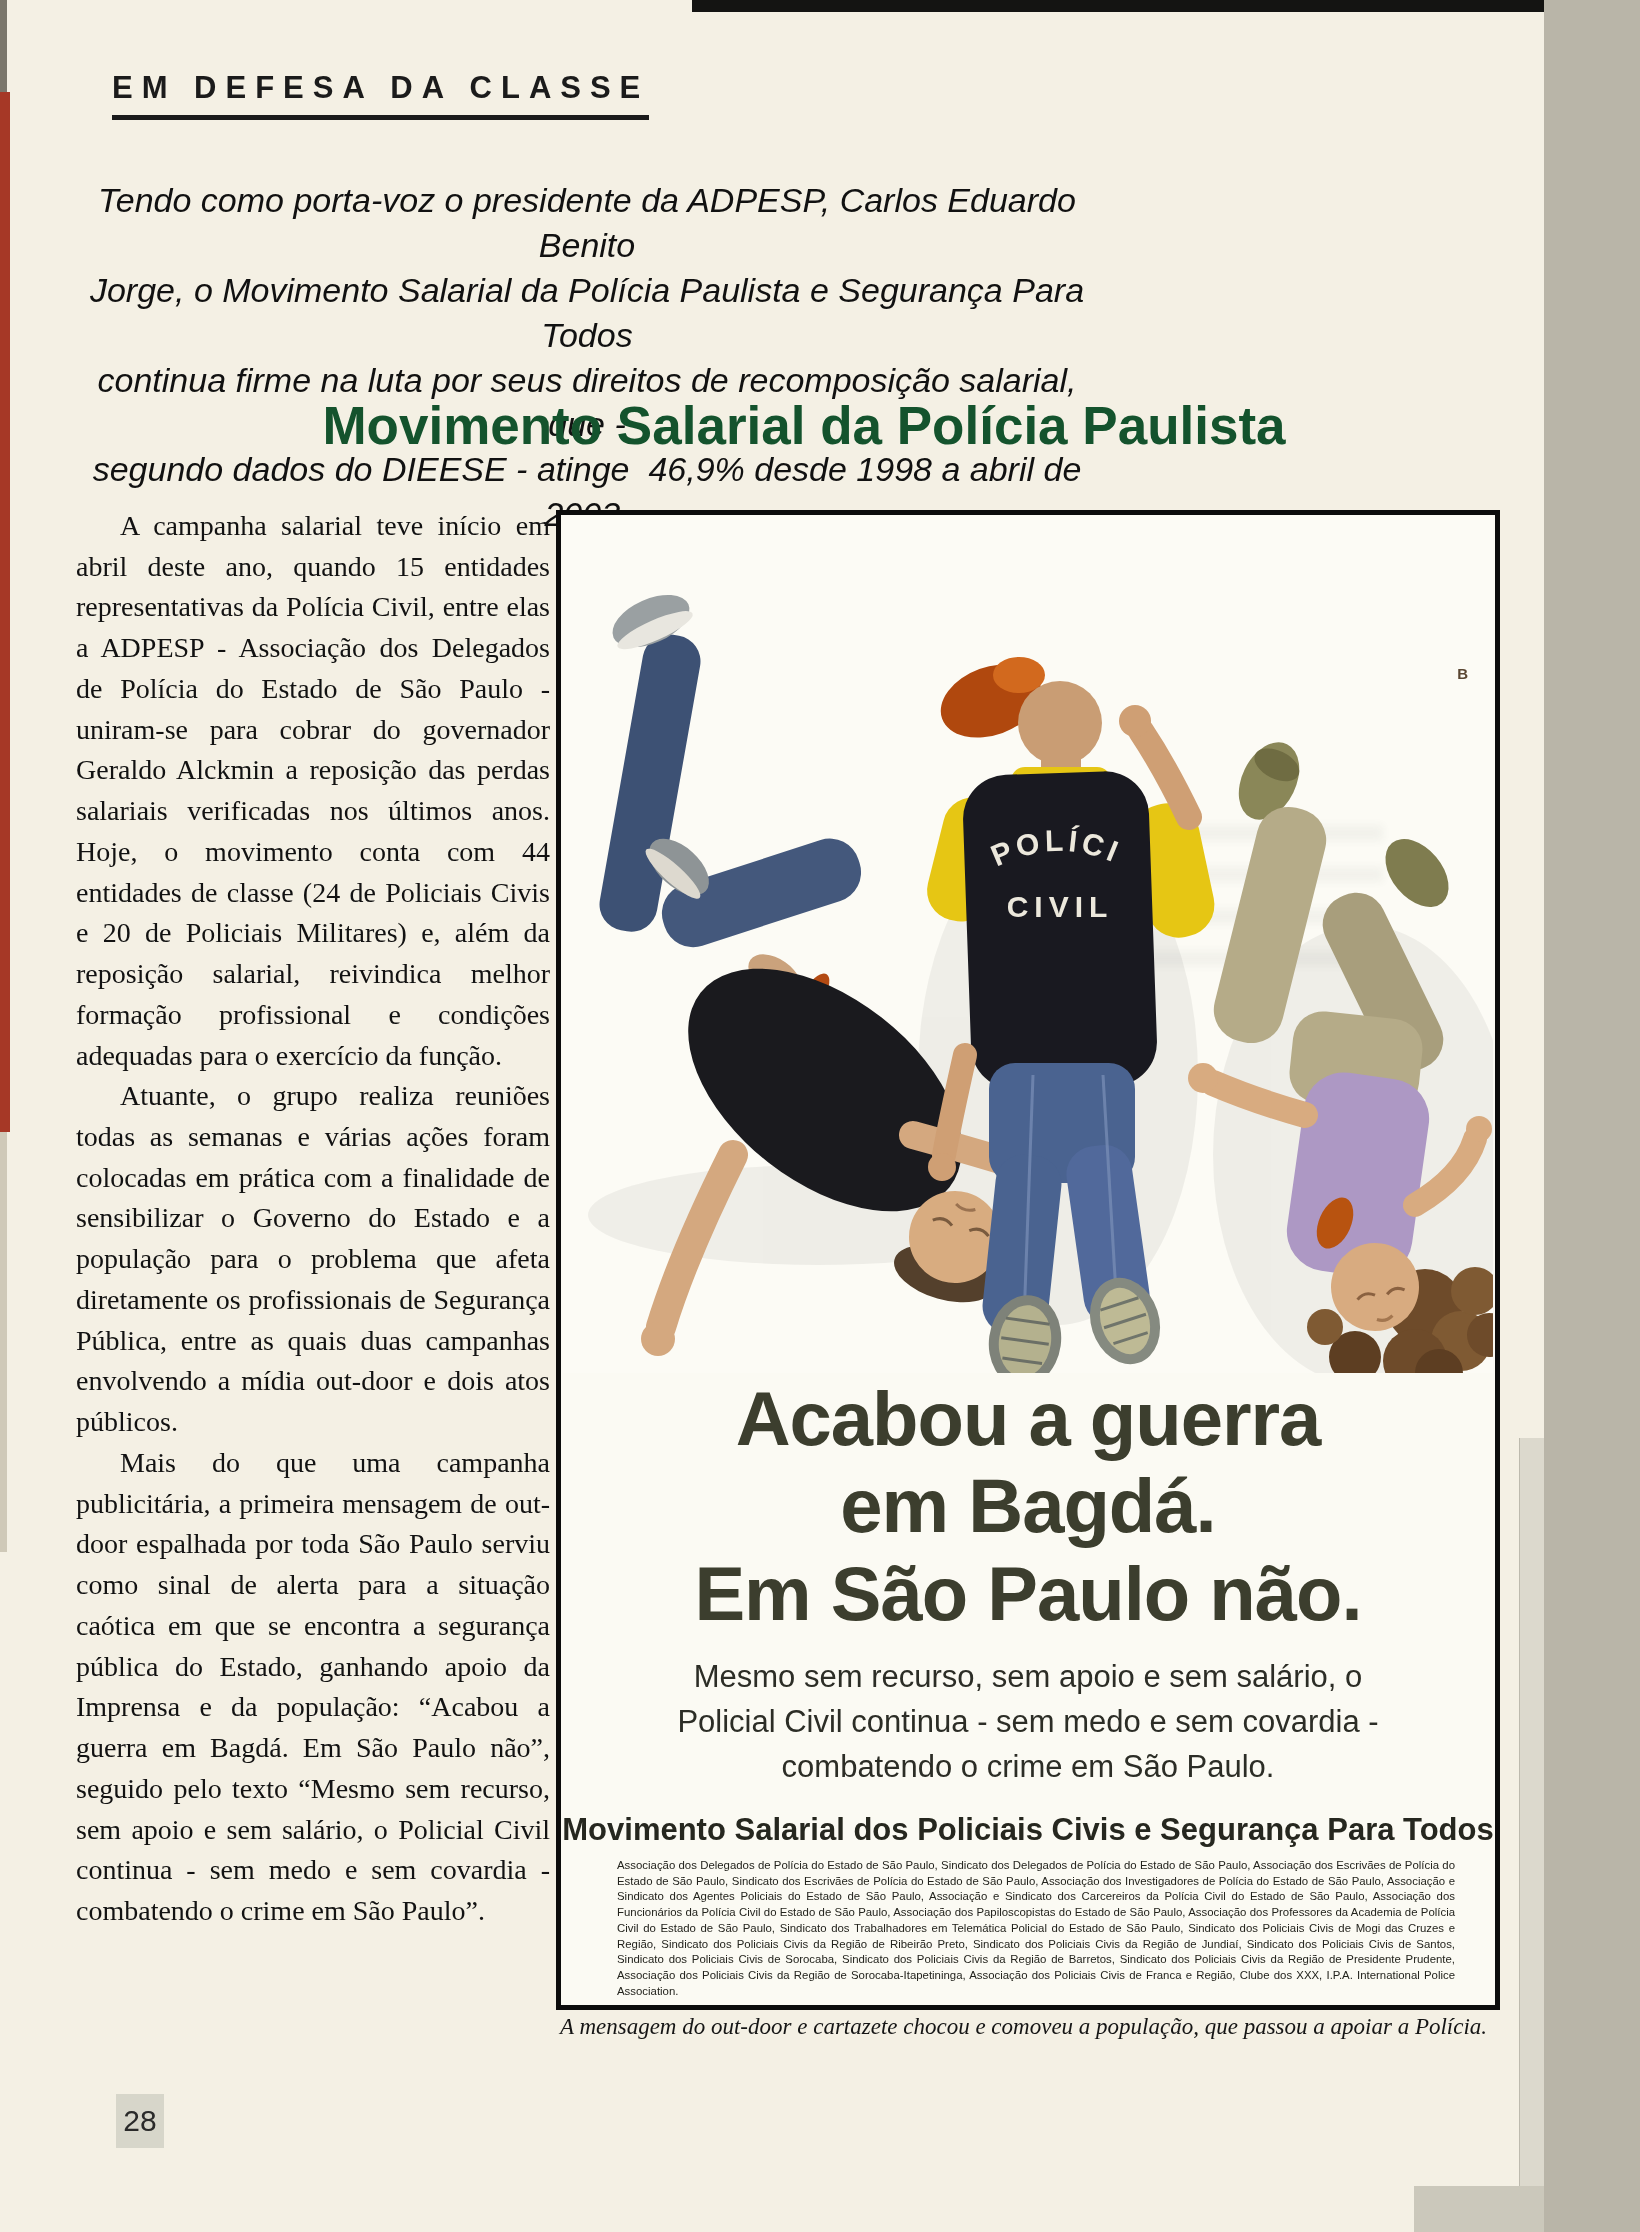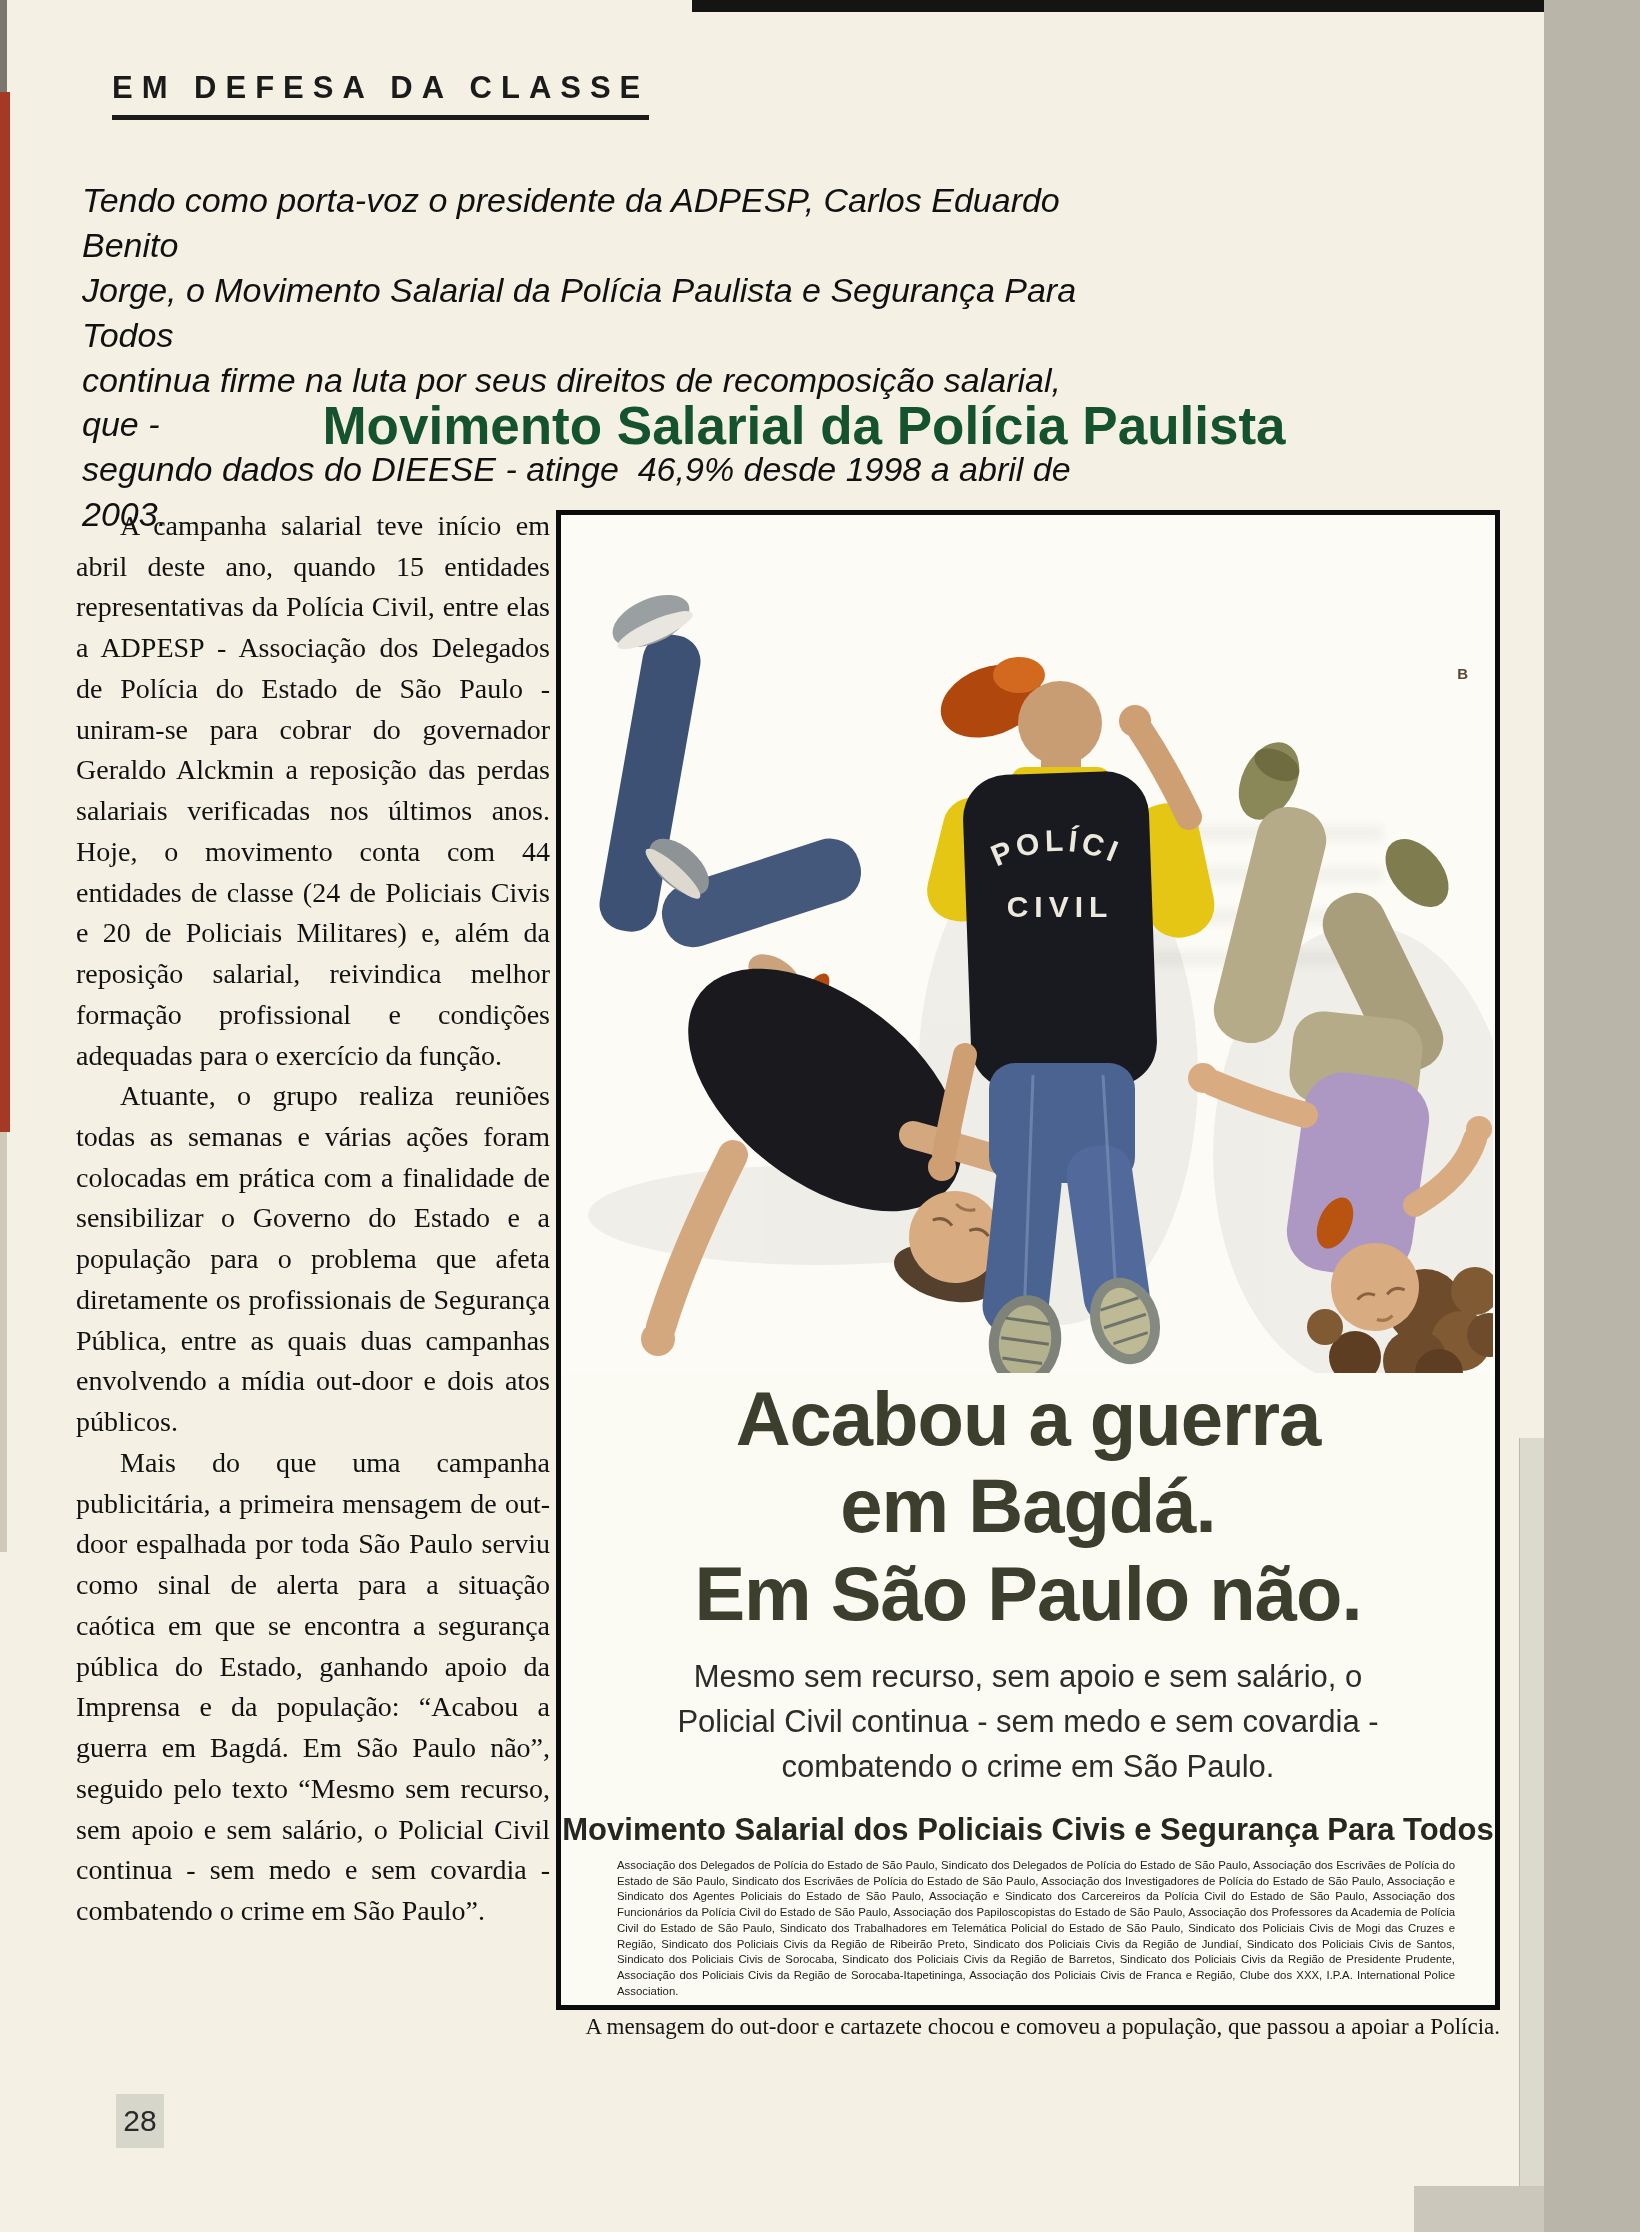--- a/index.html
+++ b/index.html
@@ -25,7 +25,7 @@
   
   #intro{
     position:absolute; left:82px; top:178px; width:1010px;
-    font-style:italic; font-size:34px; line-height:1.32;
+    text-align:center; font-style:italic; font-size:34px; line-height:1.32;
     color:#111;
   }
   .intro-line{white-space:pre-wrap;}

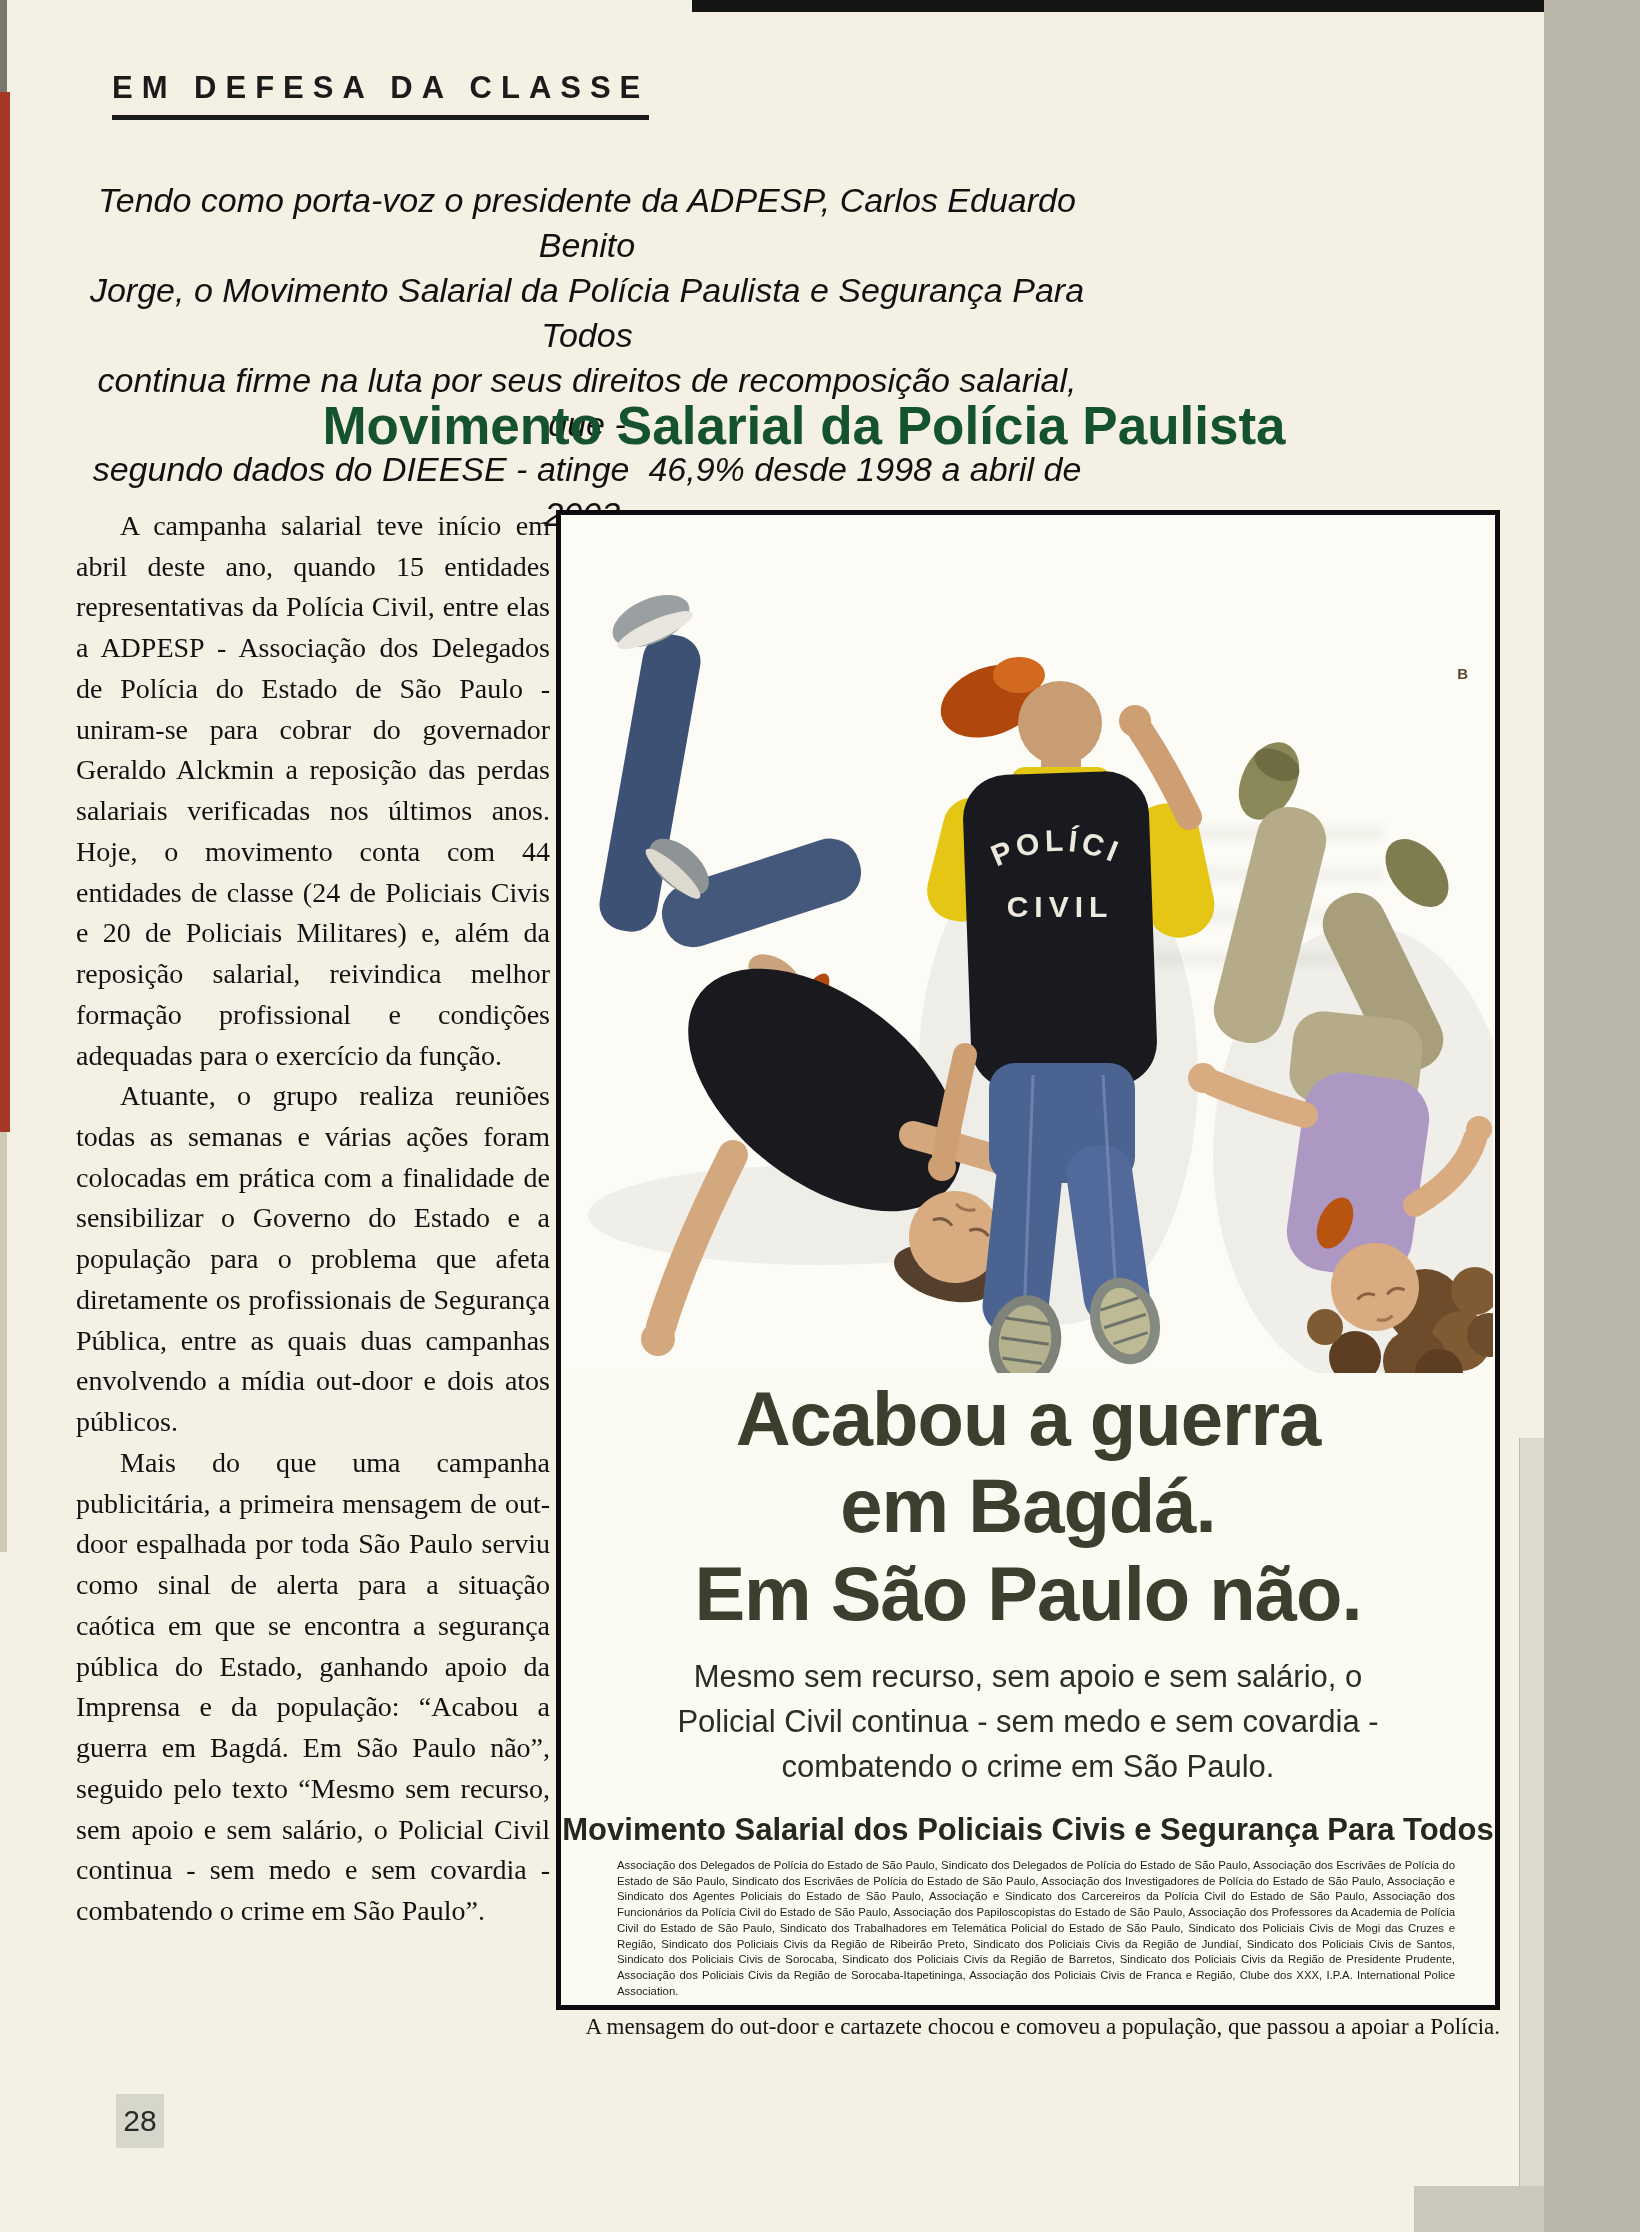--- a/index.html
+++ b/index.html
@@ -70,7 +70,7 @@
   
   #caption{
     position:absolute; left:560px; top:2014px; width:940px;
-    font-family:"Liberation Serif", serif; font-size:23px; color:#151515;text-align:right;
+    font-family:"Liberation Serif", serif; font-style:italic; font-size:23px; color:#151515;
   }
   
   #footer-pagenum{

